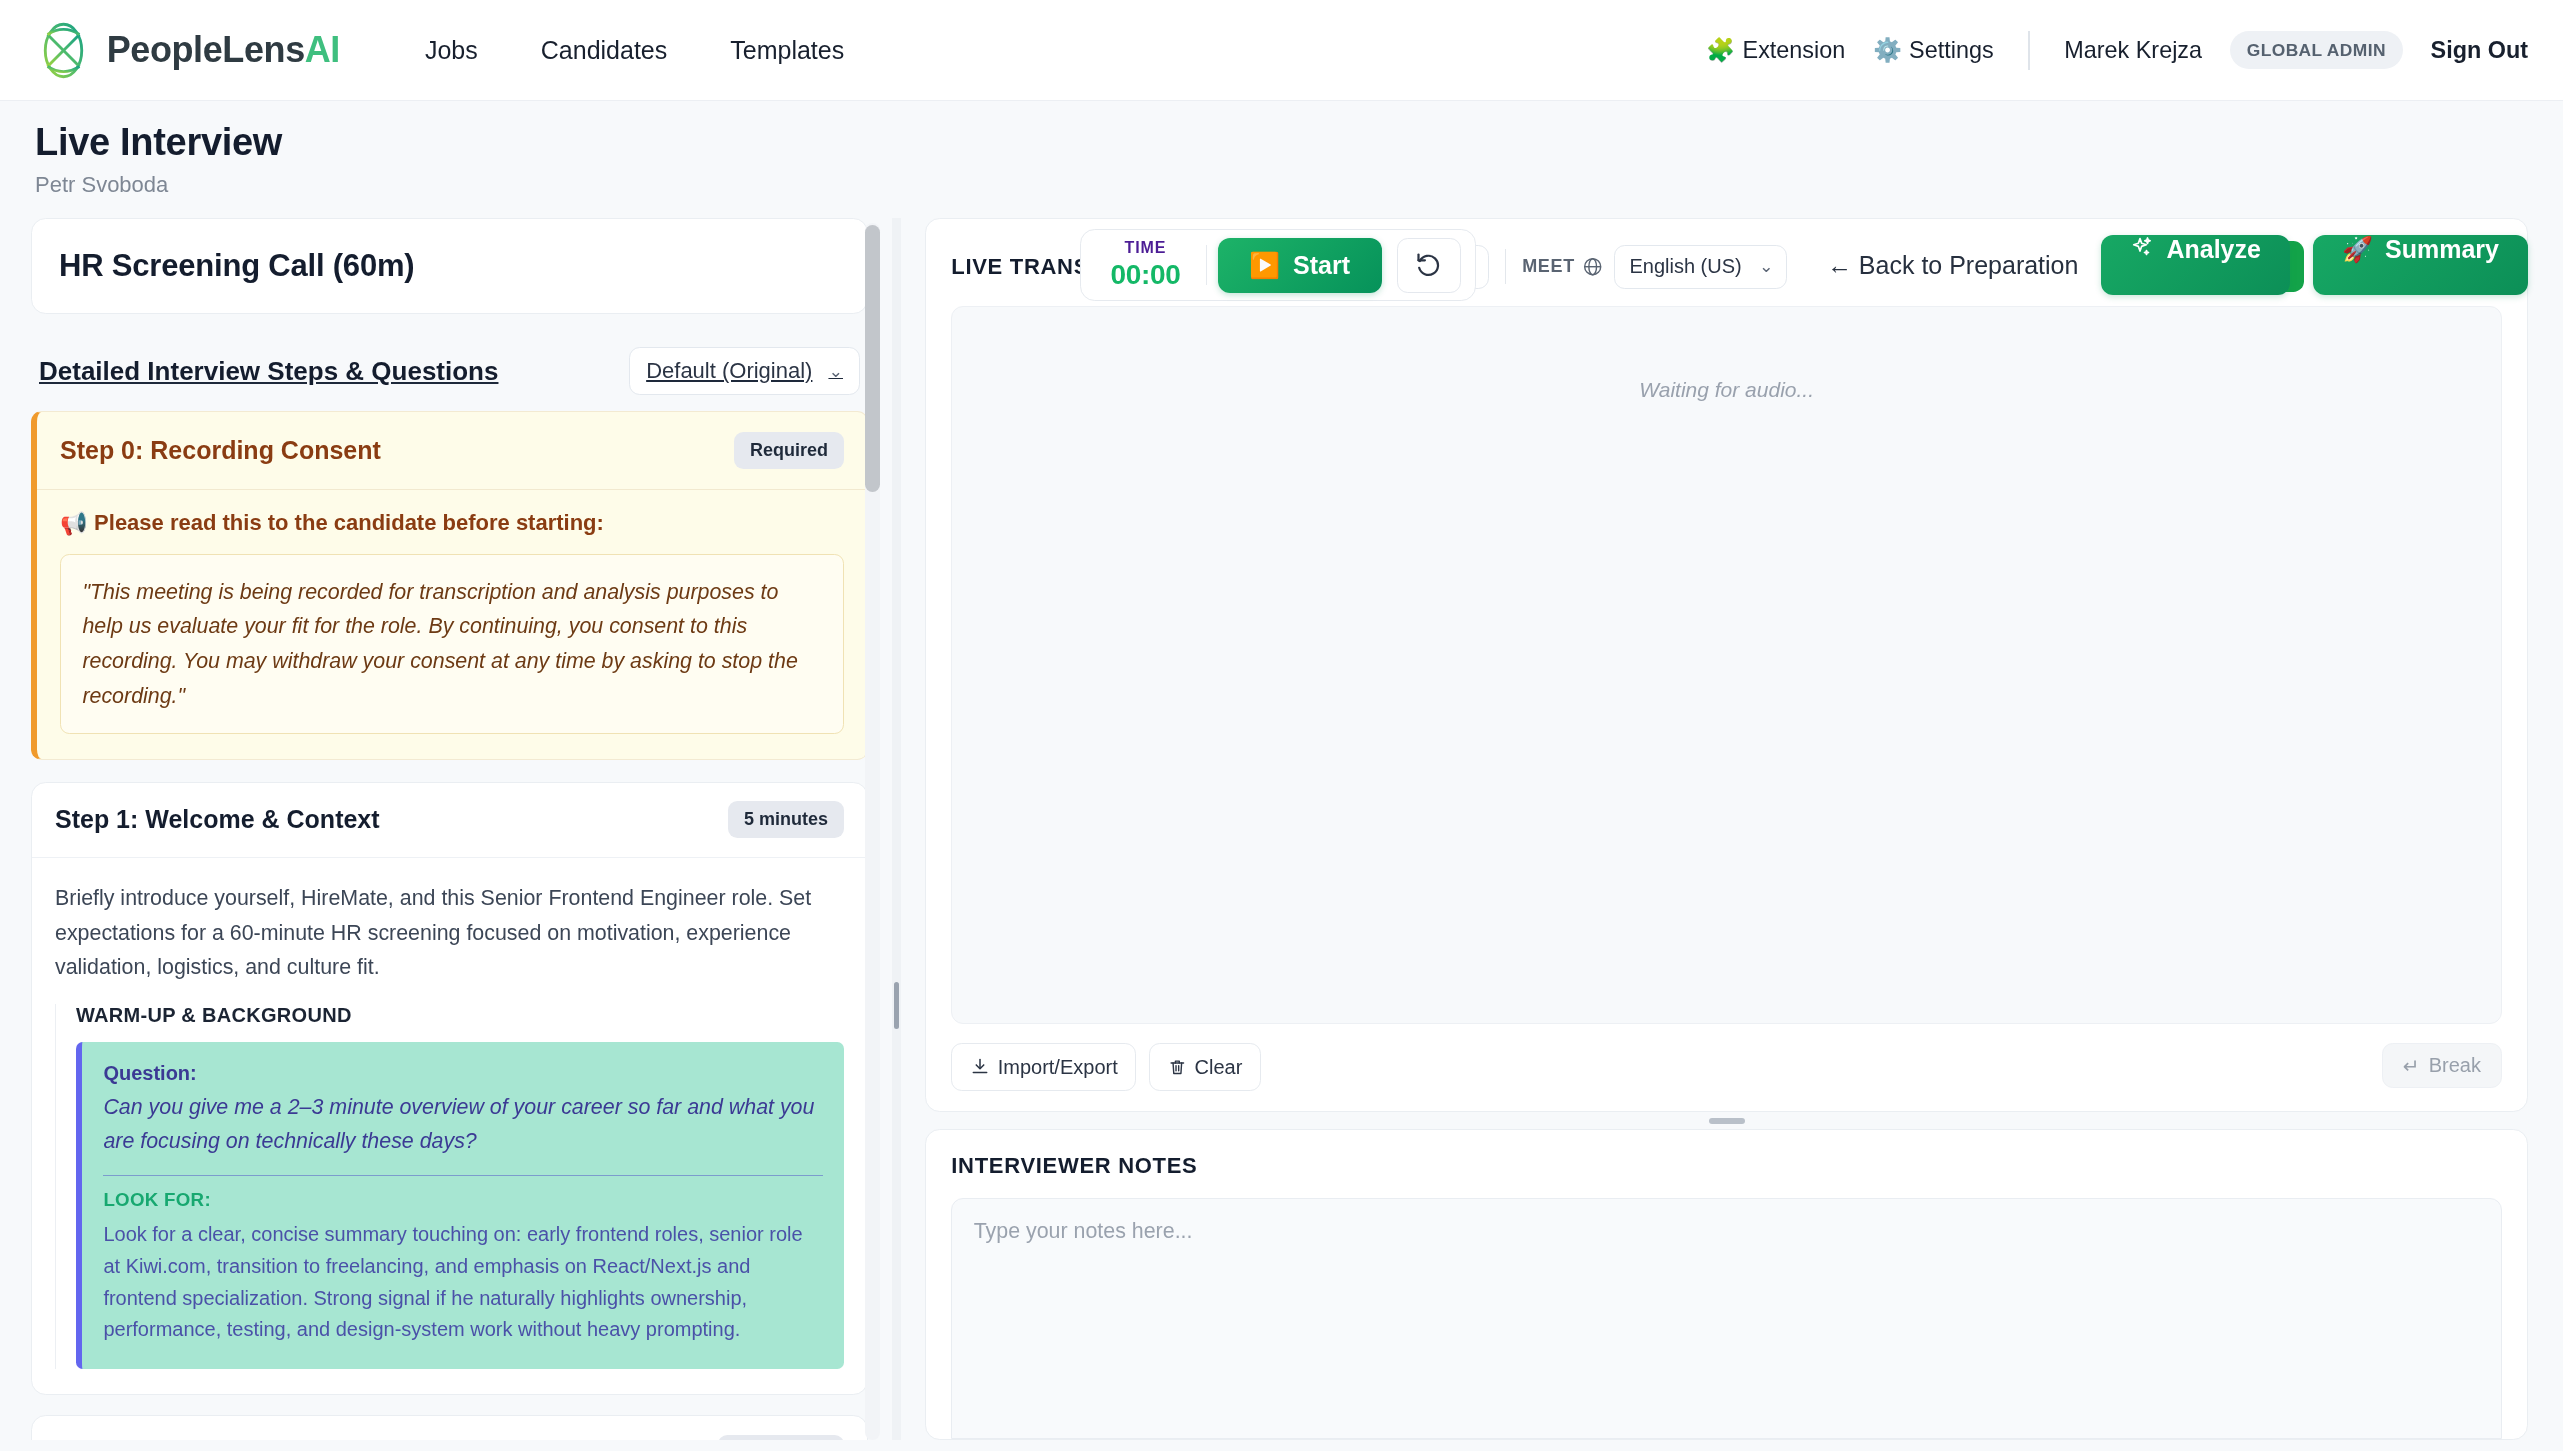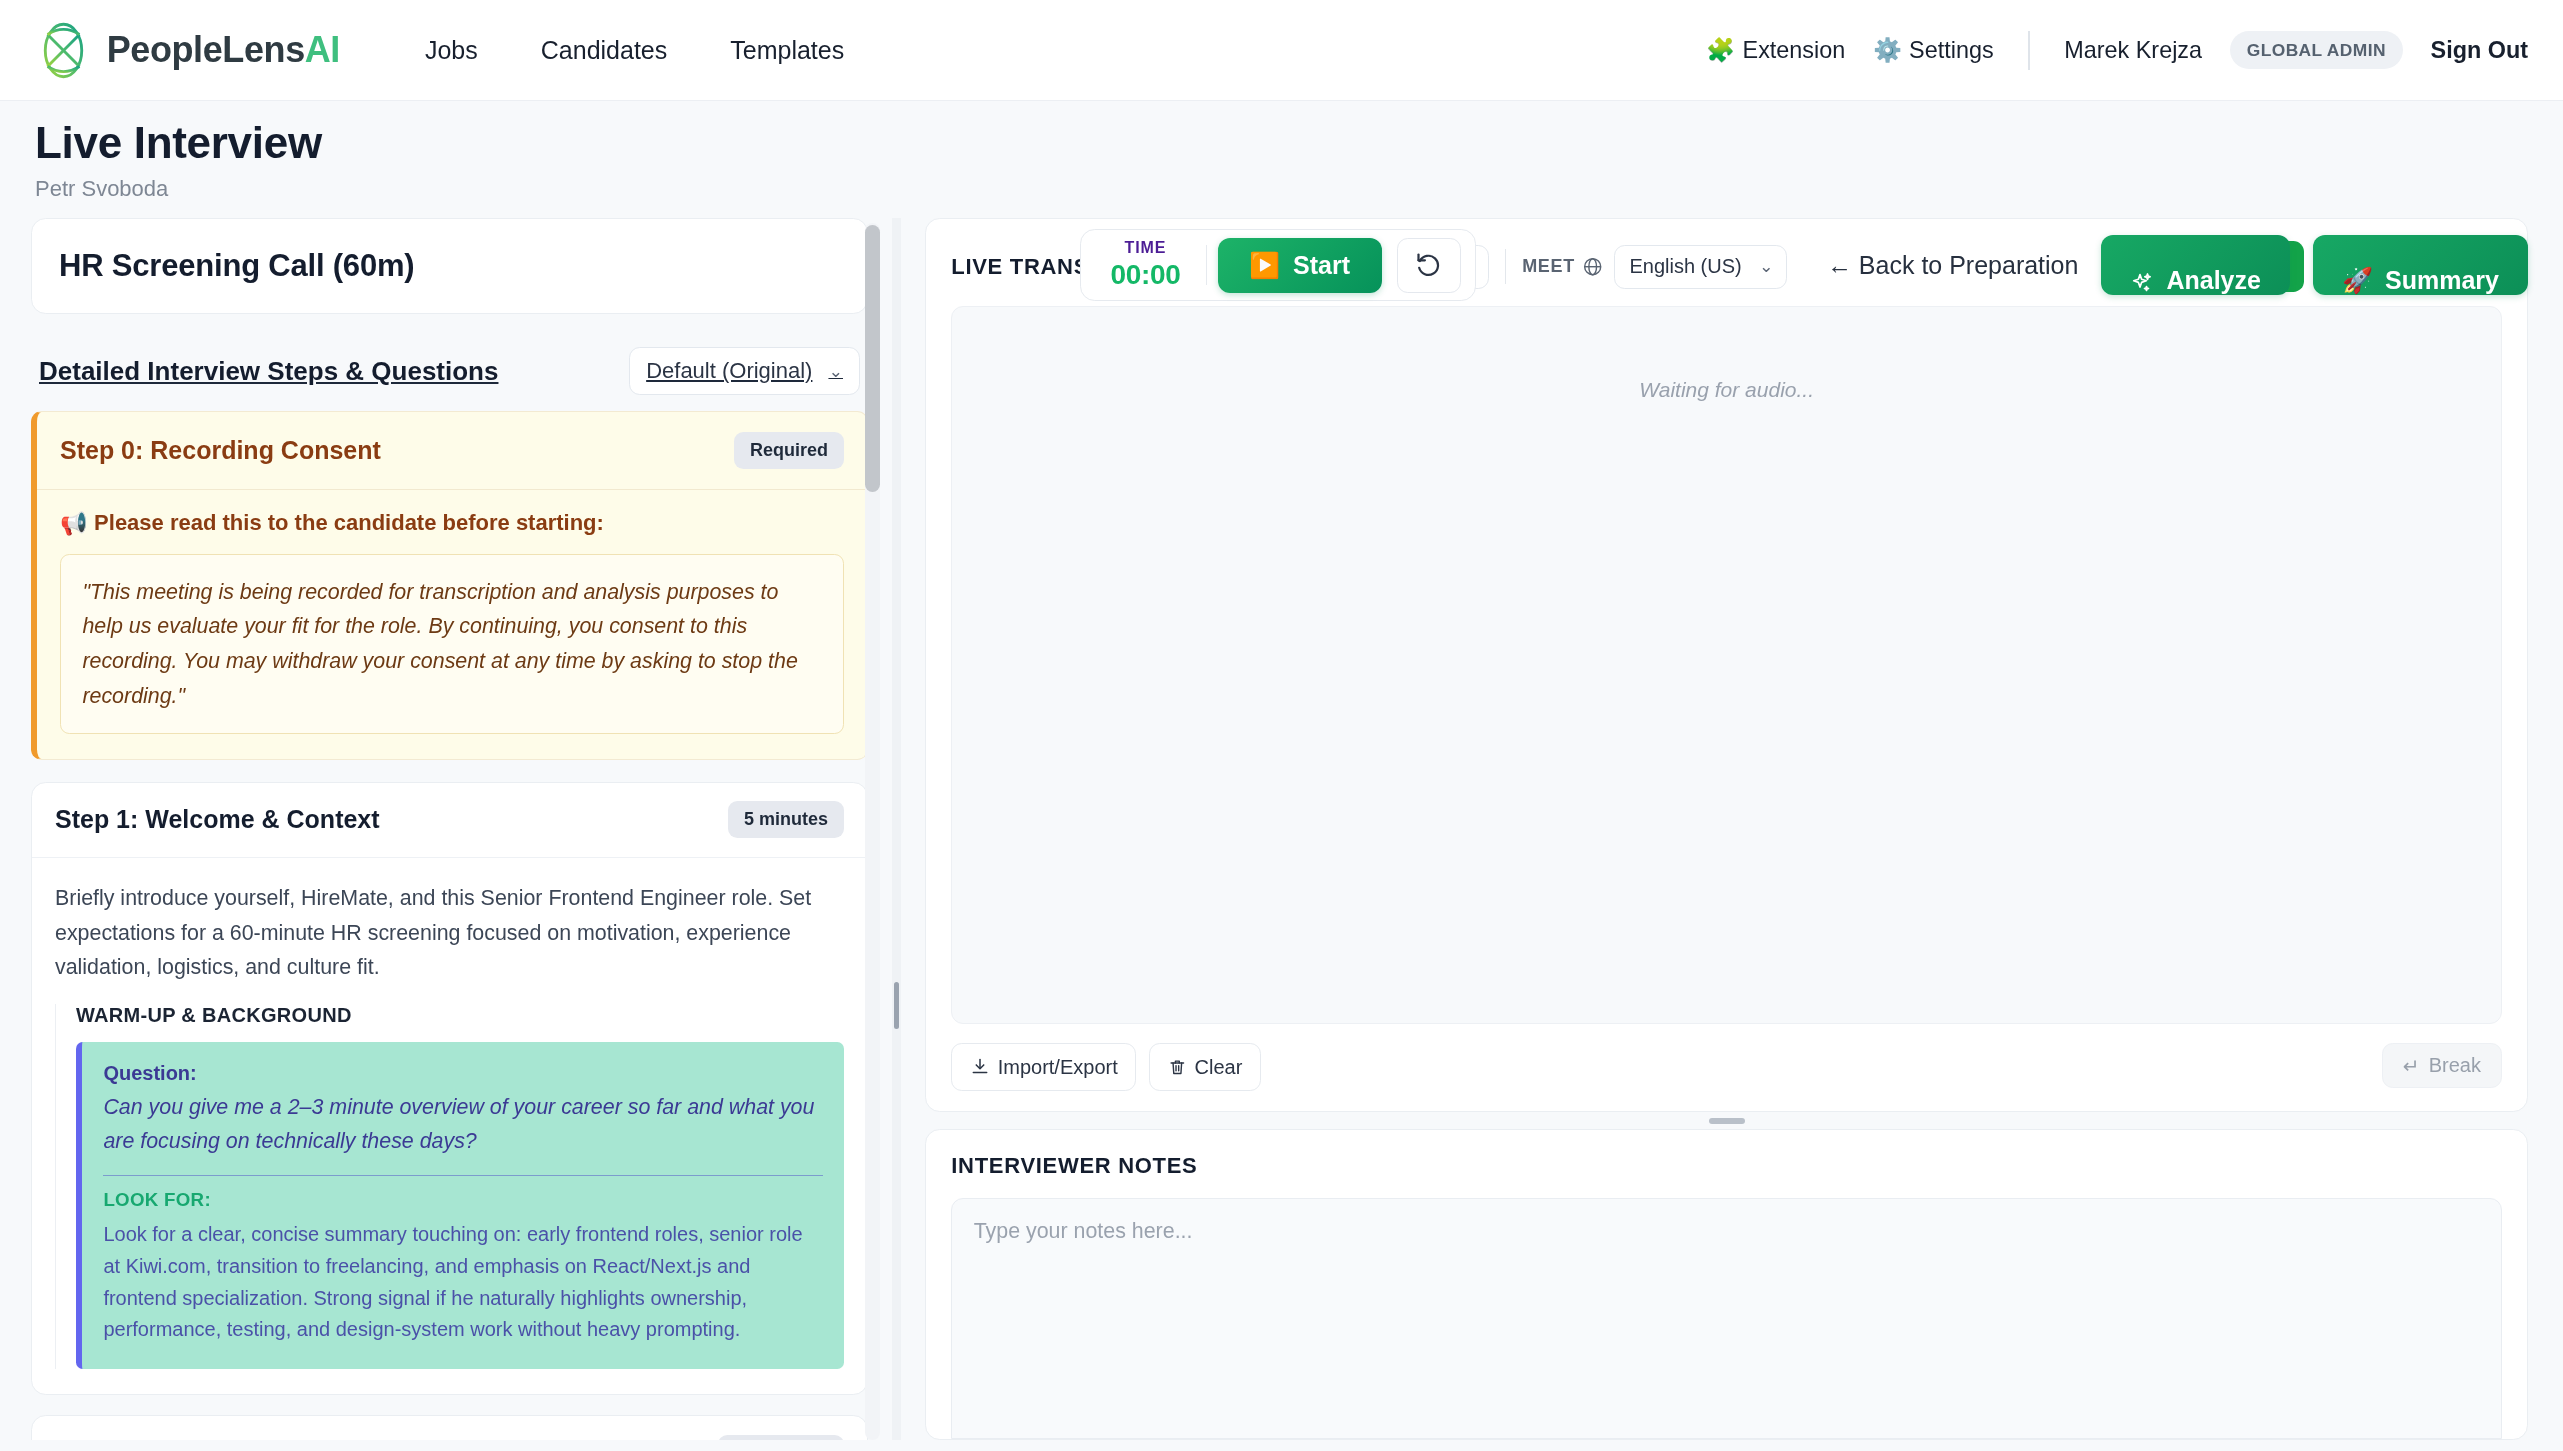--- a/index.html
+++ b/index.html
@@ -56,7 +56,7 @@
     position: relative;
   }
   .titleblock { display: flex; flex-direction: column; gap: 8px; }
-  .page-title { font-size: 44px; font-weight: 700; color: #141d2e; letter-spacing: -0.3px; }
+  .page-title { font-size: 38px; font-weight: 700; color: #141d2e; letter-spacing: -0.3px; }
   .page-sub { font-size: 22px; color: #7e8794; }
 
   .timerbar {

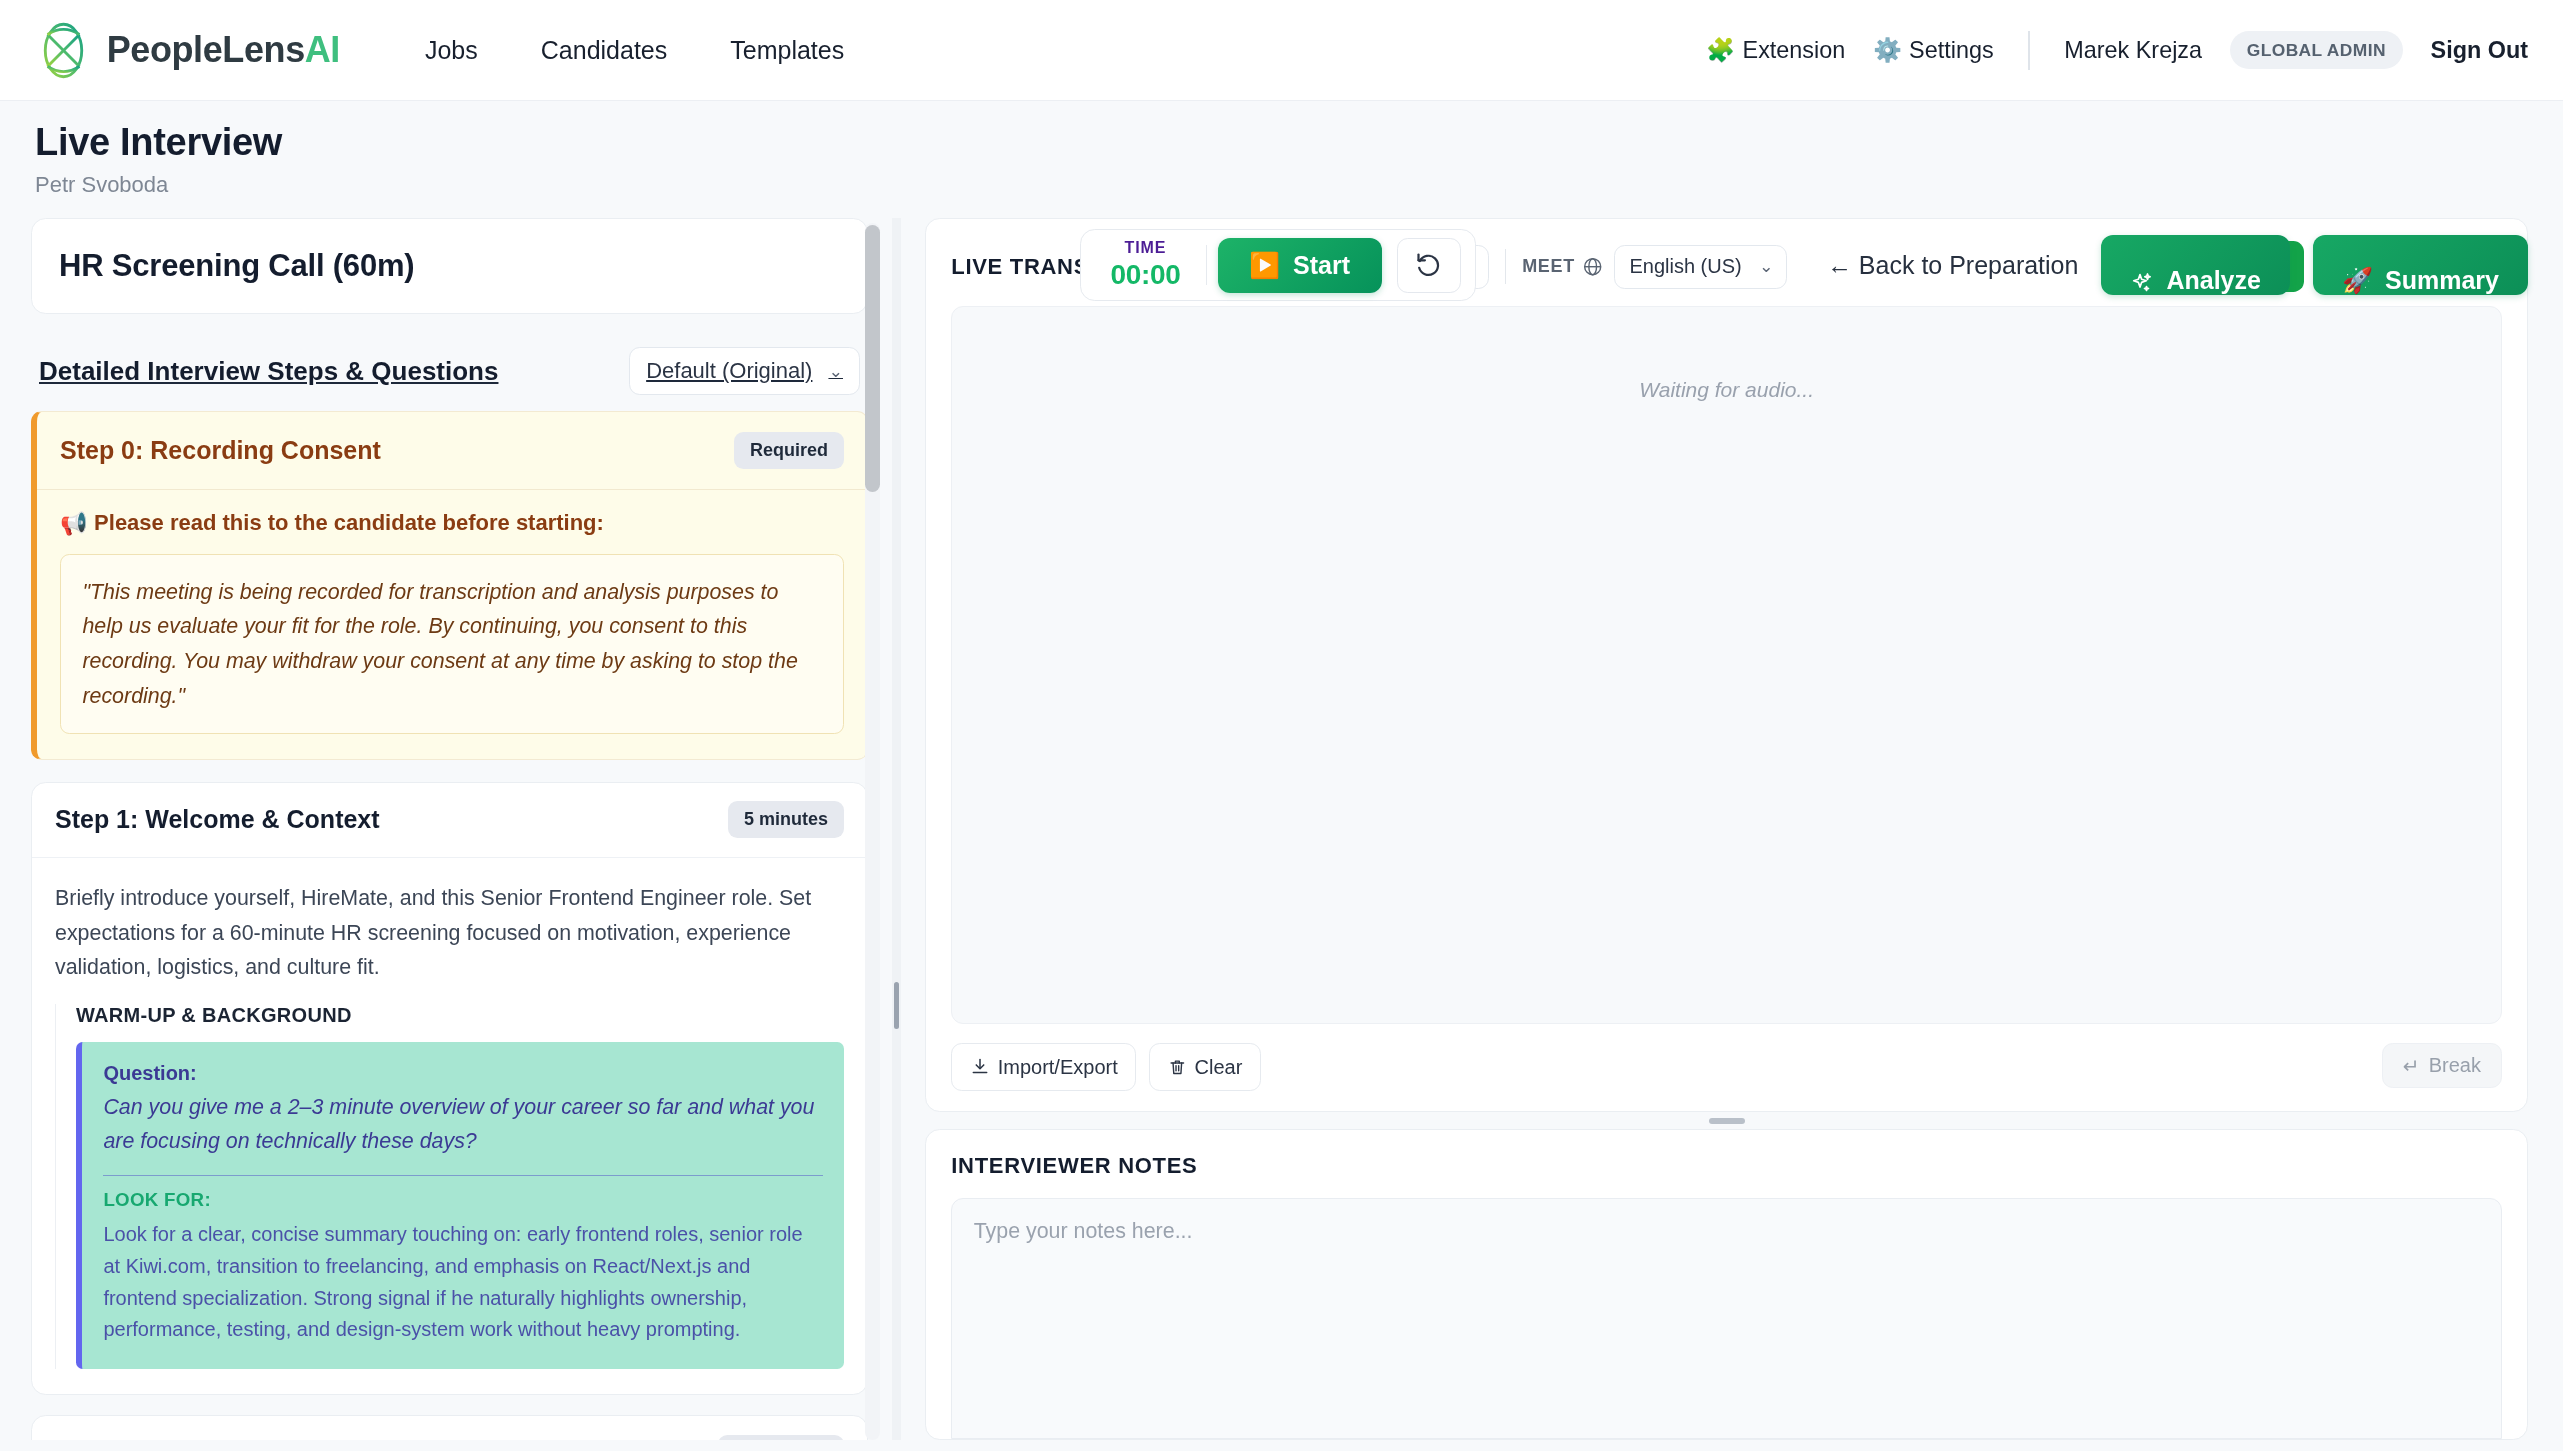--- a/index.html
+++ b/index.html
@@ -94,7 +94,7 @@
     color: #fff; font-size: 25px; font-weight: 700;
     border: none; border-radius: 12px;
     height: 60px; padding: 0 29px;
-    display: flex; align-items: flex-end; gap: 12px; cursor: pointer;
+    display: flex; align-items: flex-start; gap: 12px; cursor: pointer;
     box-shadow: 0 2px 6.7px rgba(12,143,87,0.22);
   }
 

